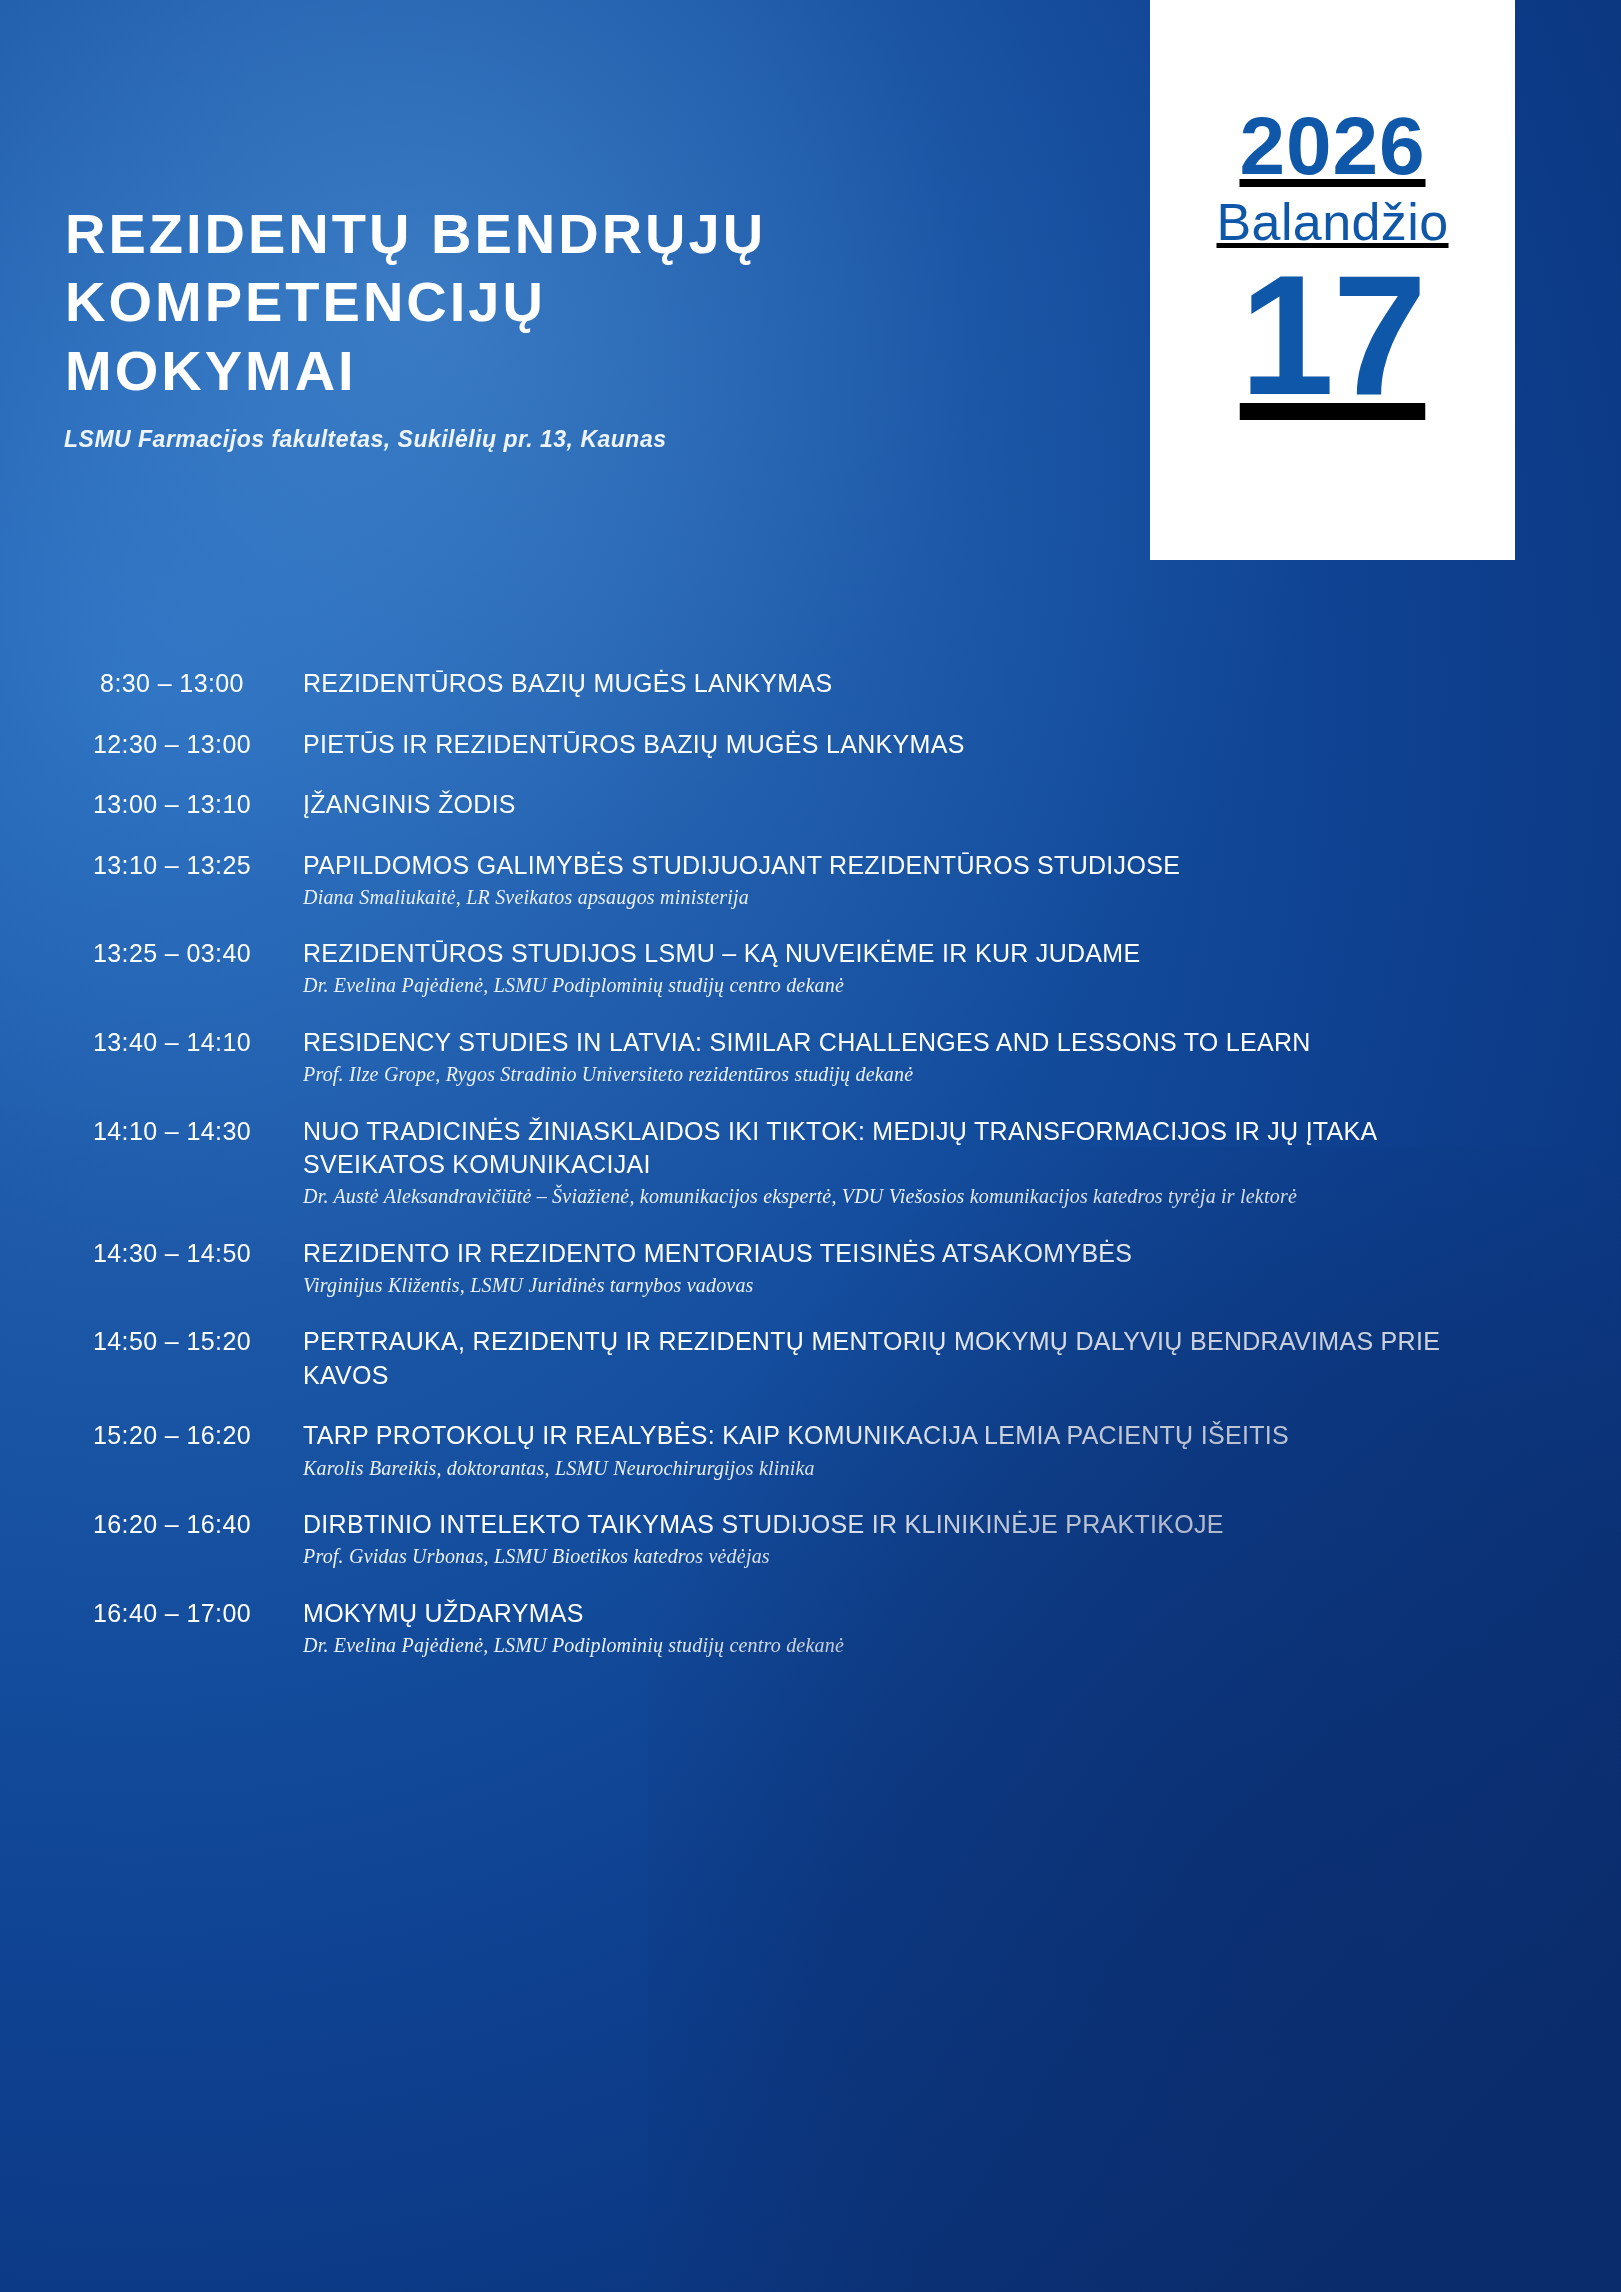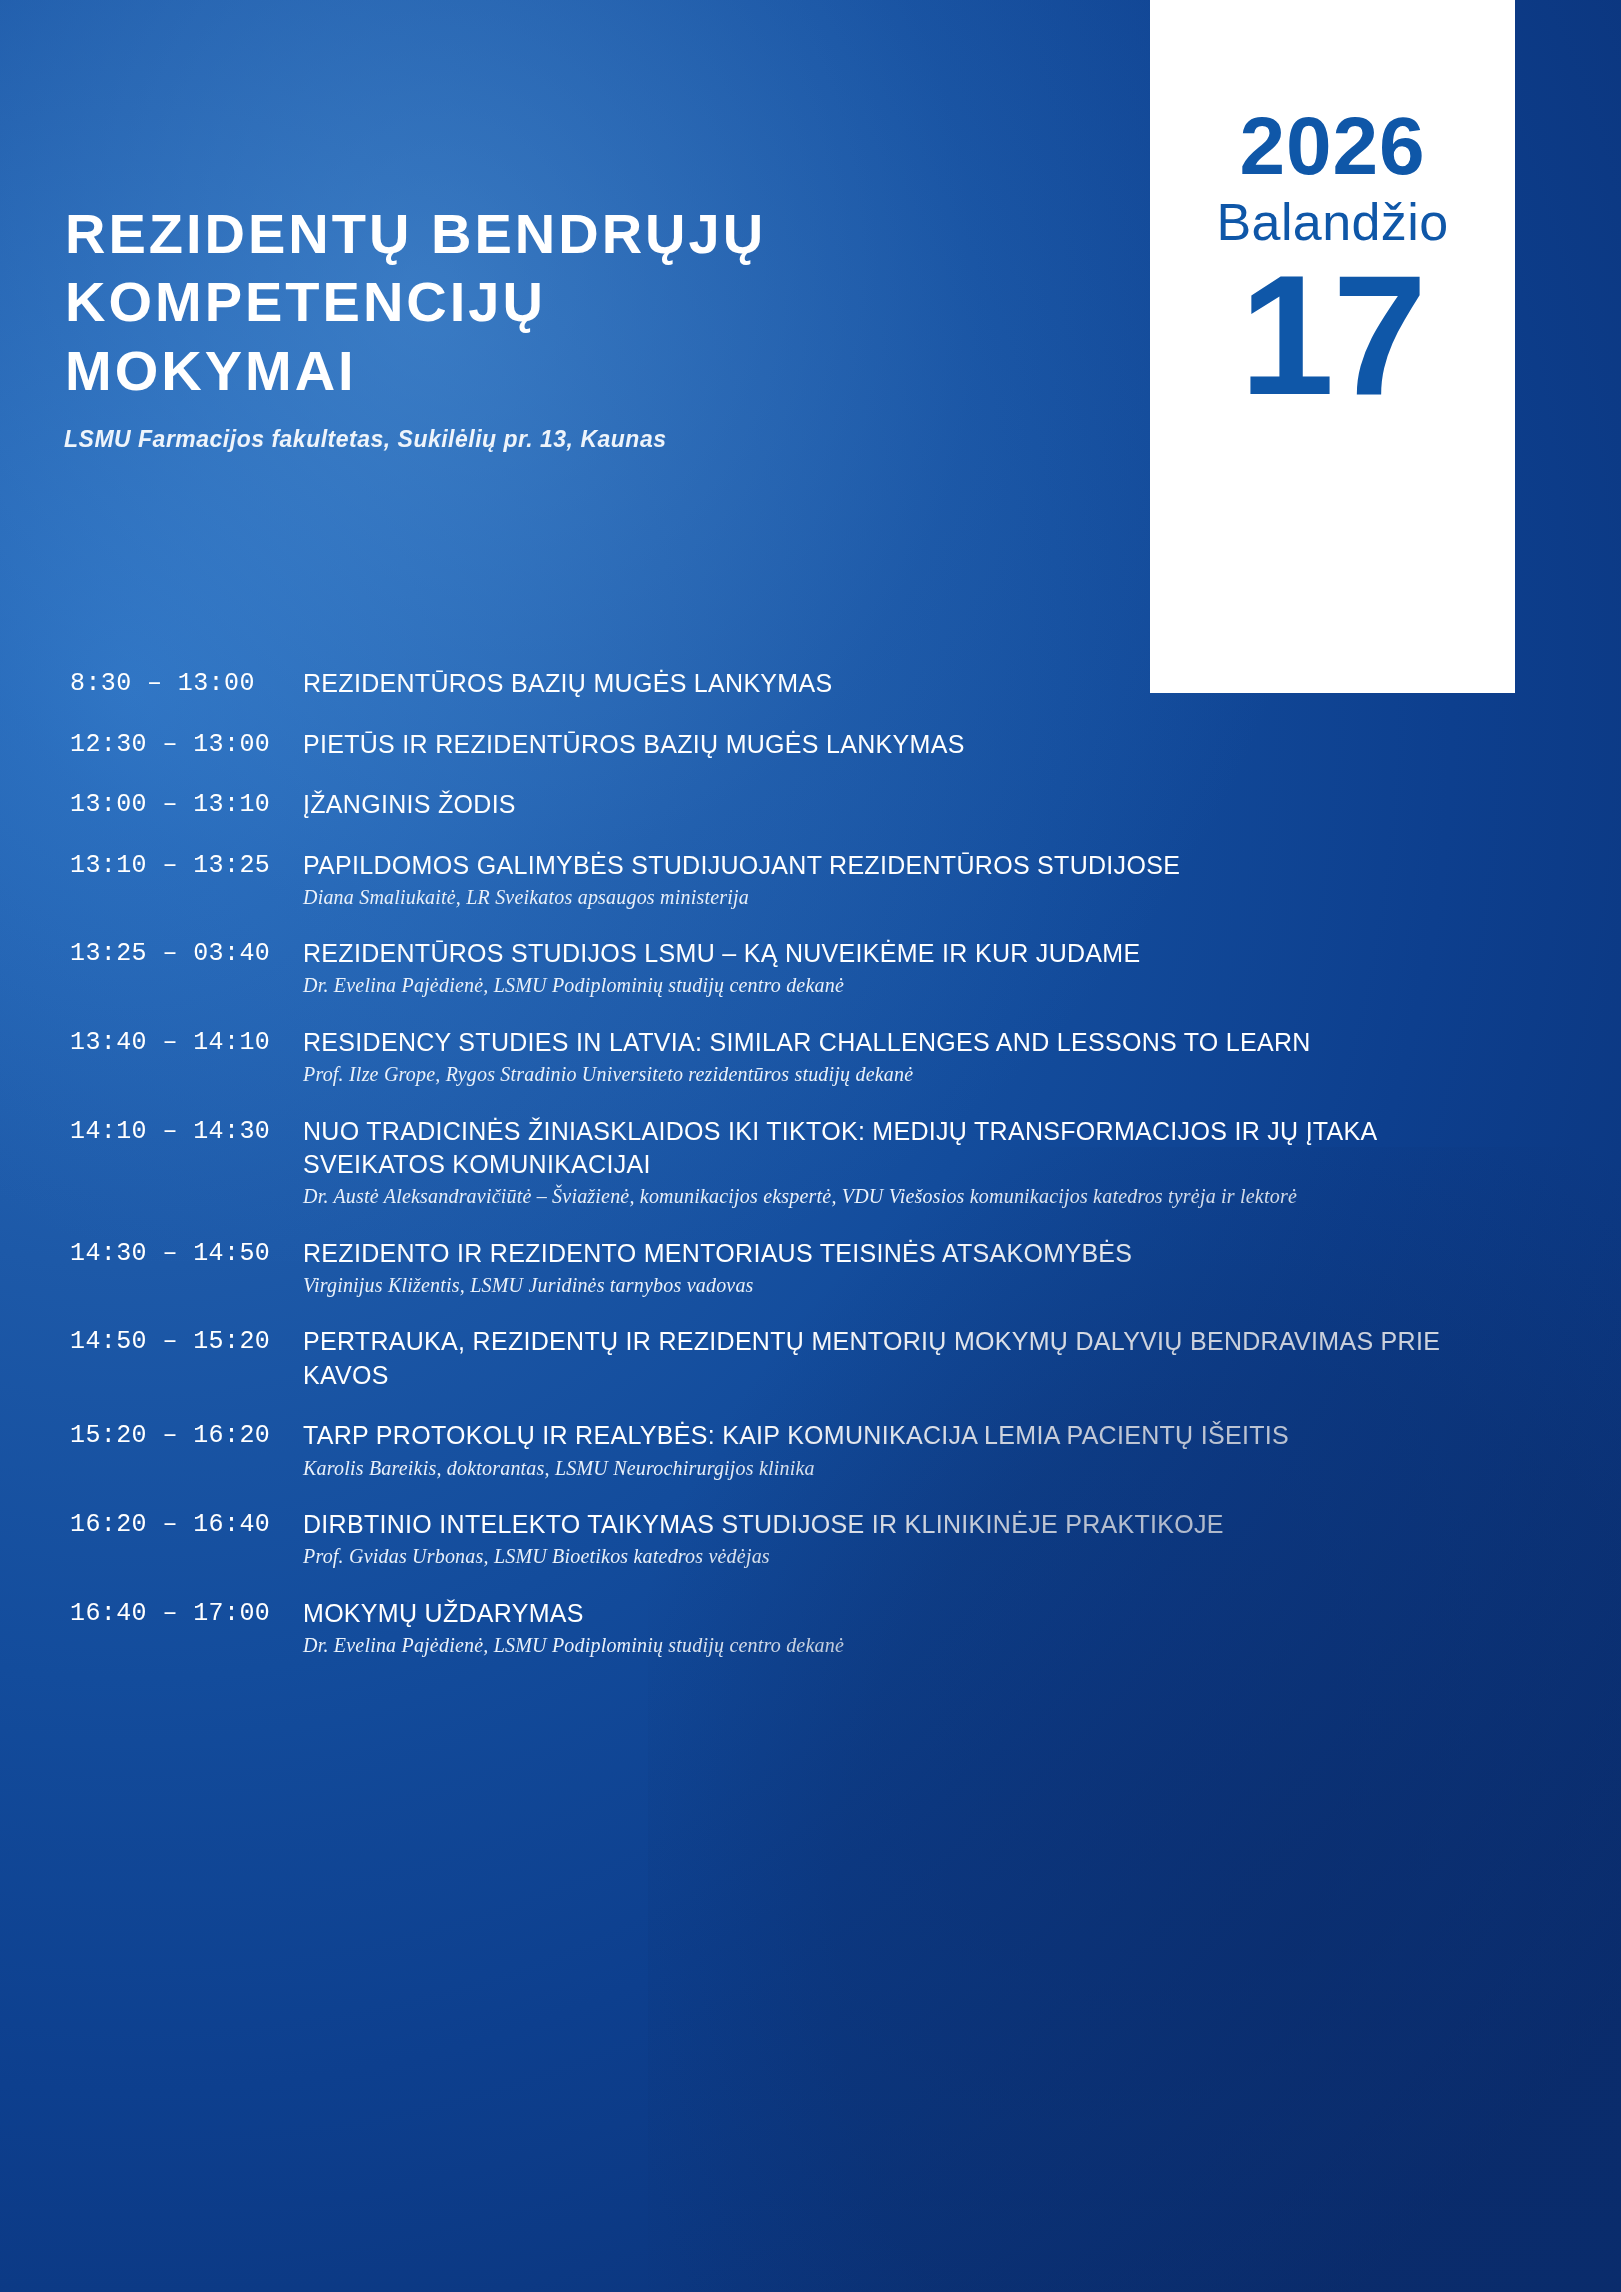--- a/index.html
+++ b/index.html
@@ -82,7 +82,7 @@
     right: 106px;
     top: 0;
     width: 365px;
-    height: 693px;
+    height: 560px;
     background: #ffffff;
     display: flex;
     flex-direction: column;
@@ -90,6 +90,7 @@
     justify-content: flex-start;
     padding-top: 107px;
     box-sizing: border-box;
+    text-decoration: underline;
   }
   .date-year {
     color: #0f57a8;

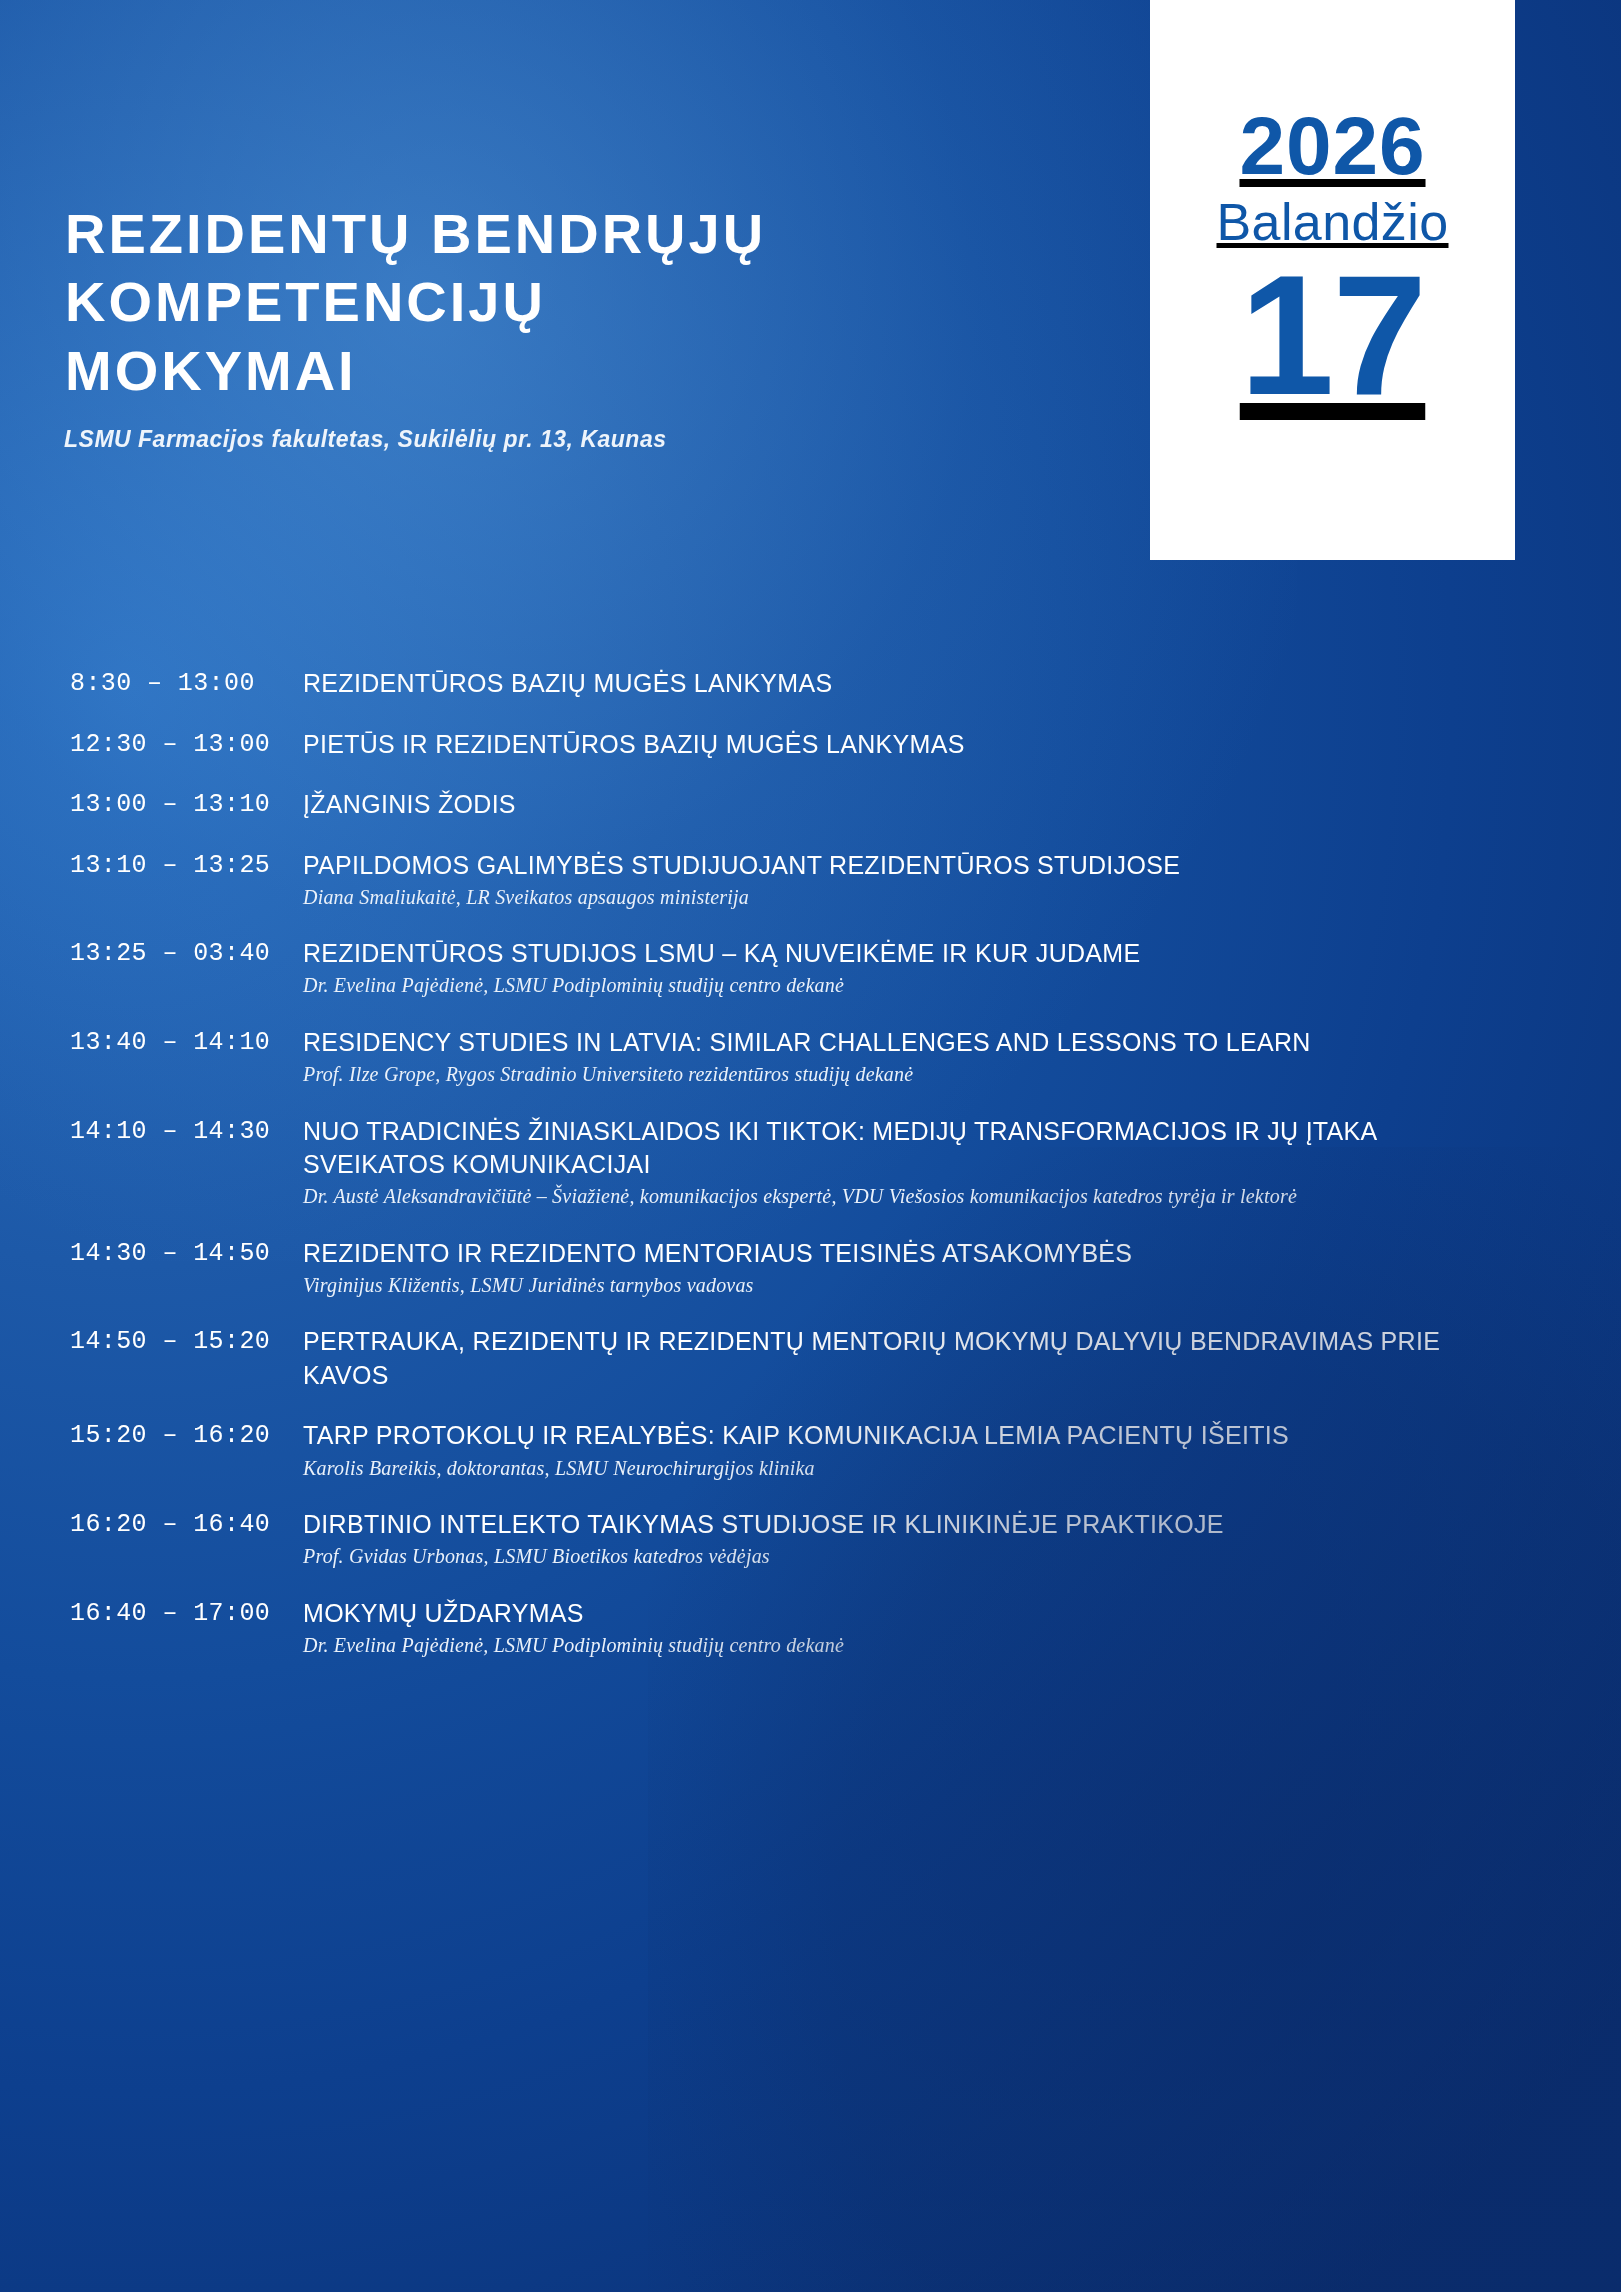--- a/index.html
+++ b/index.html
@@ -144,10 +144,10 @@
   }
   .slot-time {
     flex: 0 0 233px;
-    text-align: left;
+    text-align: center;
     padding-right: 29px;
     color: #ffffff;
-    font-family: Liberation Mono, monospace;
+    font-family: Liberation Sans, sans-serif;
     font-size: 25px;
     letter-spacing: 0.4px;
     line-height: 1.34;

